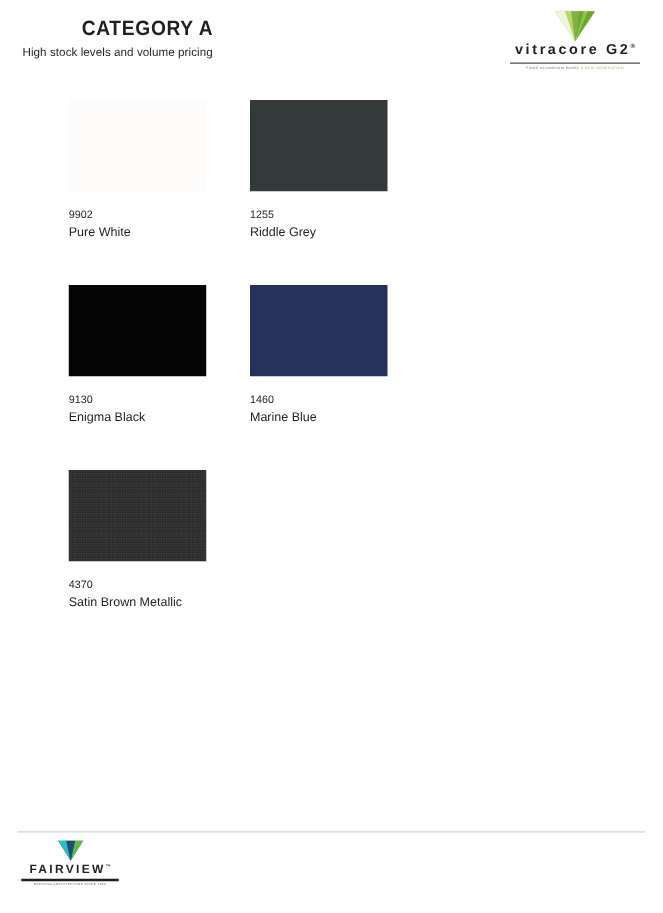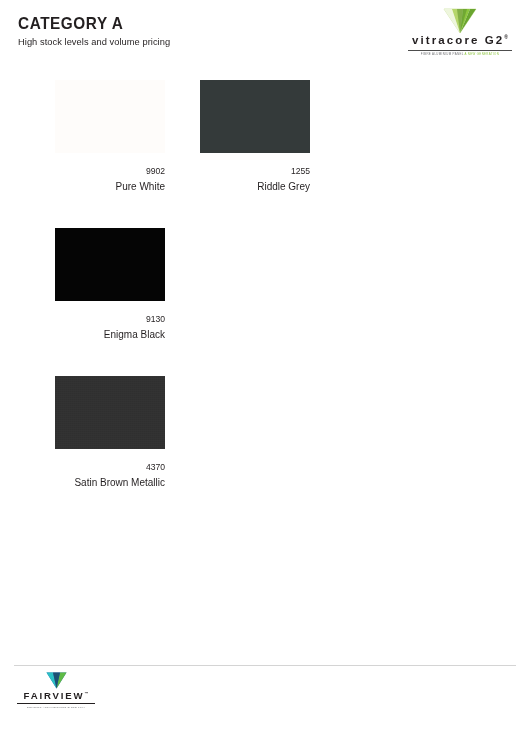--- a/index.html
+++ b/index.html
@@ -27,6 +27,7 @@
     position: absolute;
     left: 18px;
     top: 14px;
+    text-align: right;
   }
   .page-title {
     font-family: "Liberation Sans Narrow", "Liberation Sans", sans-serif;

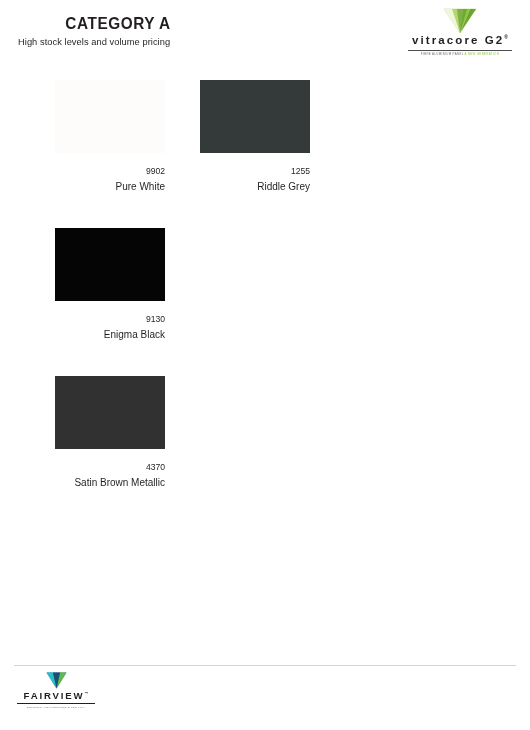--- a/index.html
+++ b/index.html
@@ -108,7 +108,7 @@
     margin-right: 35px;
     display: flex;
     flex-direction: column;
-    align-items: flex-end;
+    align-items: flex-start;
   }
   .swatch-cell:last-child { margin-right: 0; }
   .swatch-cell.empty { visibility: hidden; }

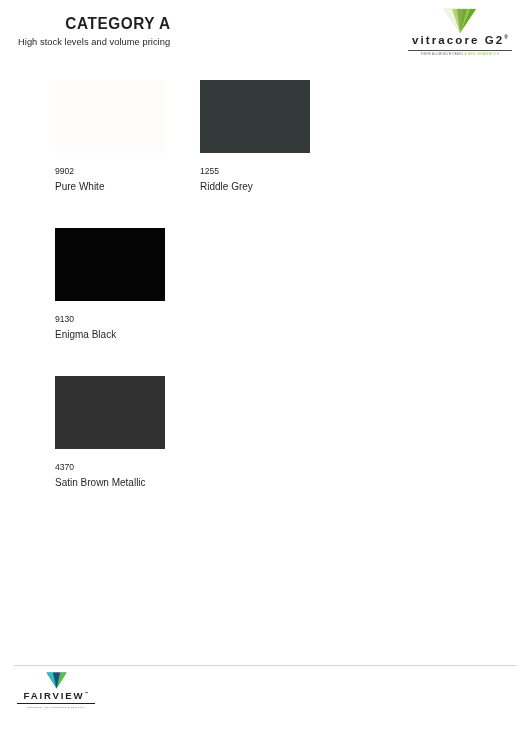--- a/index.html
+++ b/index.html
@@ -258,6 +258,11 @@
         <div class="swatch-code">9130</div>
         <div class="swatch-name">Enigma Black</div>
       </div>
+      <div class="swatch-cell">
+        <div class="swatch-chip" style="background: rgb(38, 50, 90);"></div>
+        <div class="swatch-code">1460</div>
+        <div class="swatch-name">Marine Blue</div>
+      </div>
     </div>
     <div class="swatch-row">
       <div class="swatch-cell">

